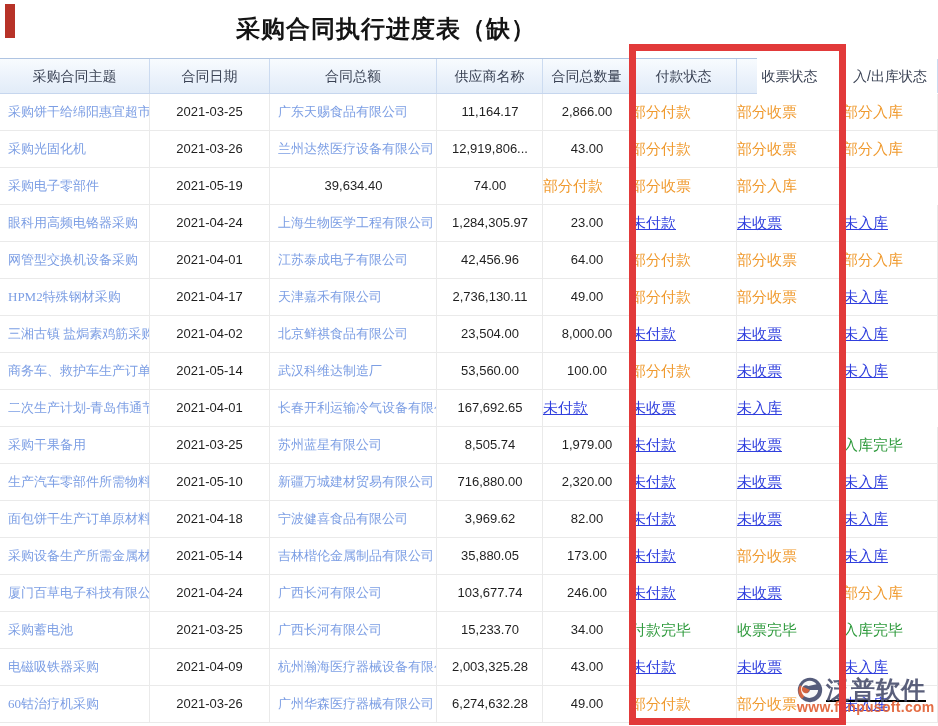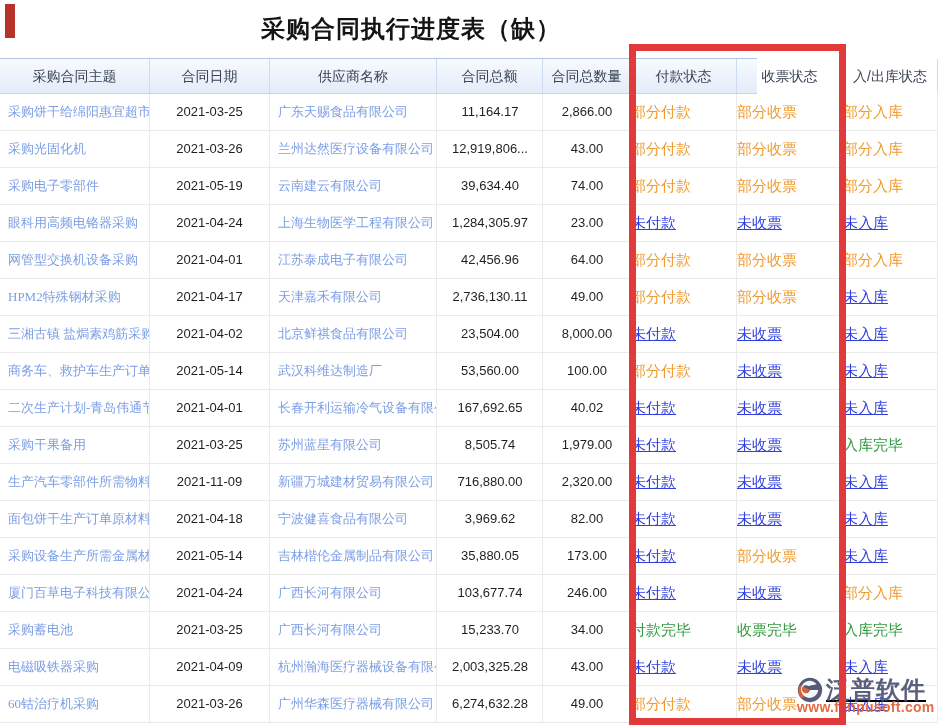--- a/index.html
+++ b/index.html
@@ -11,7 +11,7 @@
   }
   .corner-mark{position:absolute;left:5px;top:4px;width:10px;height:34px;background:#B73228;z-index:3;}
   .title{position:absolute;top:13px;left:0;width:772px;text-align:center;
-    font-size:24px;font-weight:700;color:#141414;letter-spacing:1px;z-index:2;margin-left:25px;}
+    font-size:24px;font-weight:700;color:#141414;letter-spacing:1px;z-index:2;}
   .table{position:absolute;top:58px;left:0;width:757px;z-index:1;}
   .thead,.trow{display:grid;grid-template-columns:150px 120px 167px 106px 88px 106px 106px 95px;}
   .thead{height:36px;border-top:1px solid #AFC4E2;border-bottom:1px solid #C6D6EE;

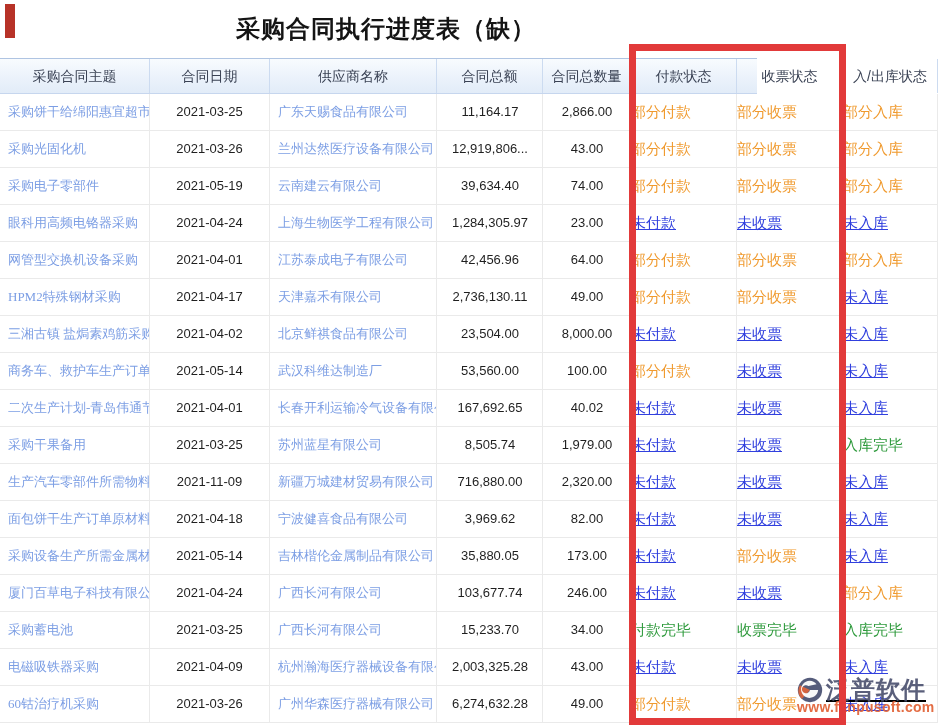--- a/index.html
+++ b/index.html
@@ -47,8 +47,8 @@
   <div class="thead">
       <div class="hcell">采购合同主题</div>
       <div class="hcell">合同日期</div>
+      <div class="hcell">合同总额</div>
       <div class="hcell">供应商名称</div>
-      <div class="hcell">合同总额</div>
       <div class="hcell">合同总数量</div>
       <div class="hcell">付款状态</div>
       <div class="hcell">收票状态</div>

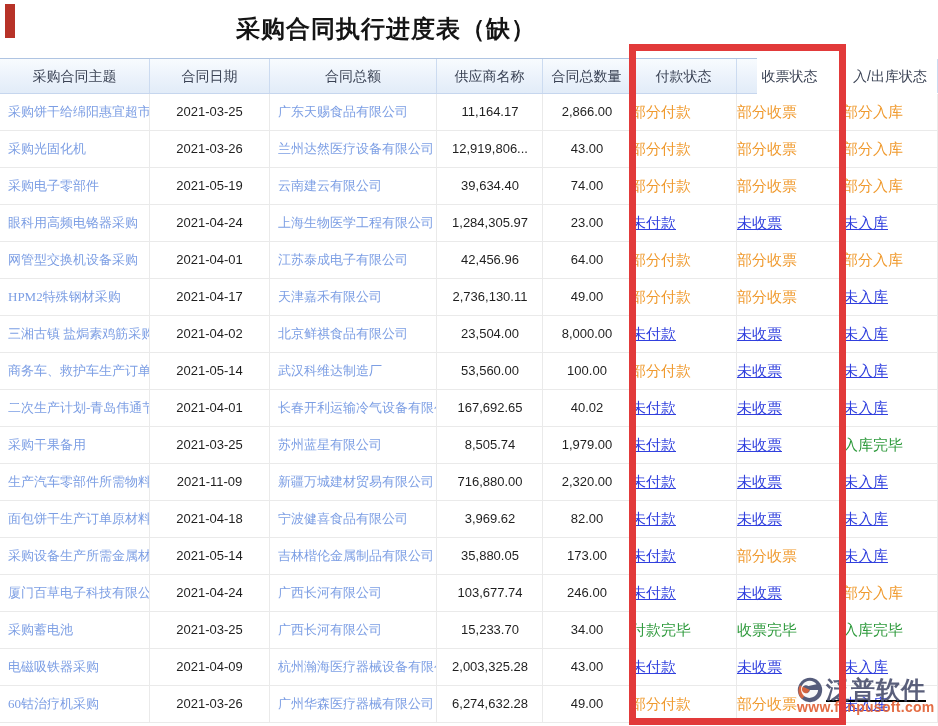--- a/index.html
+++ b/index.html
@@ -78,7 +78,6 @@
       <div class="trow">
         <div class="tcell c-link">采购电子零部件</div>
         <div class="tcell c-date">2021-05-19</div>
-        <div class="tcell c-link">云南建云有限公司</div>
         <div class="tcell c-num">39,634.40</div>
         <div class="tcell c-num">74.00</div>
         <div class="tcell c-status st-partial">部分付款</div>

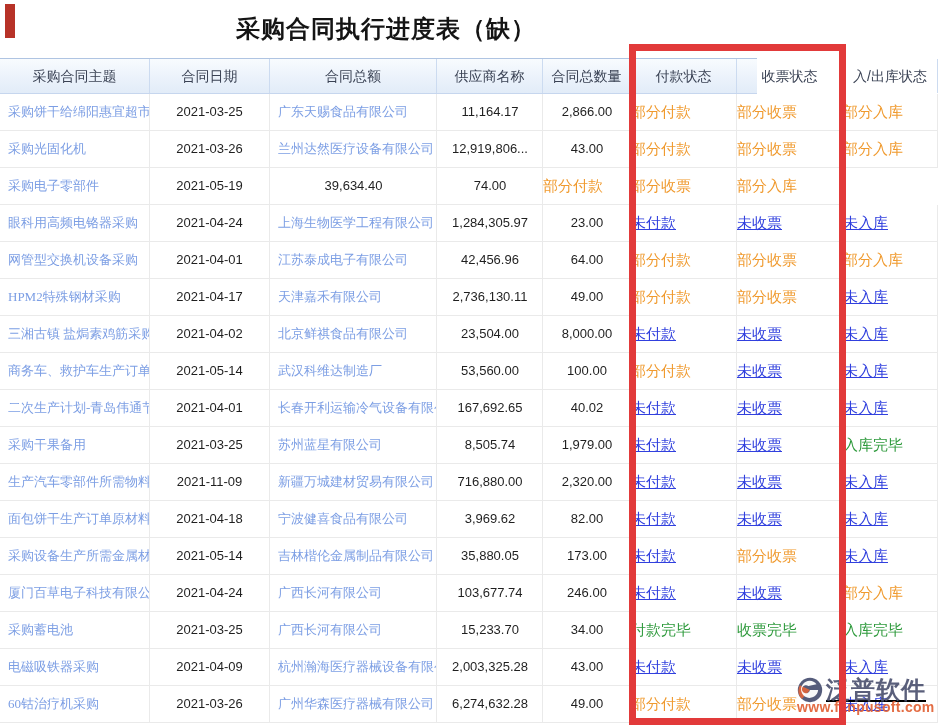--- a/index.html
+++ b/index.html
@@ -139,7 +139,6 @@
         <div class="tcell c-date">2021-04-01</div>
         <div class="tcell c-link">长春开利运输冷气设备有限公司</div>
         <div class="tcell c-num">167,692.65</div>
-        <div class="tcell c-num">40.02</div>
         <div class="tcell c-status st-none">未付款</div>
         <div class="tcell c-status st-none">未收票</div>
         <div class="tcell c-status st-none">未入库</div>

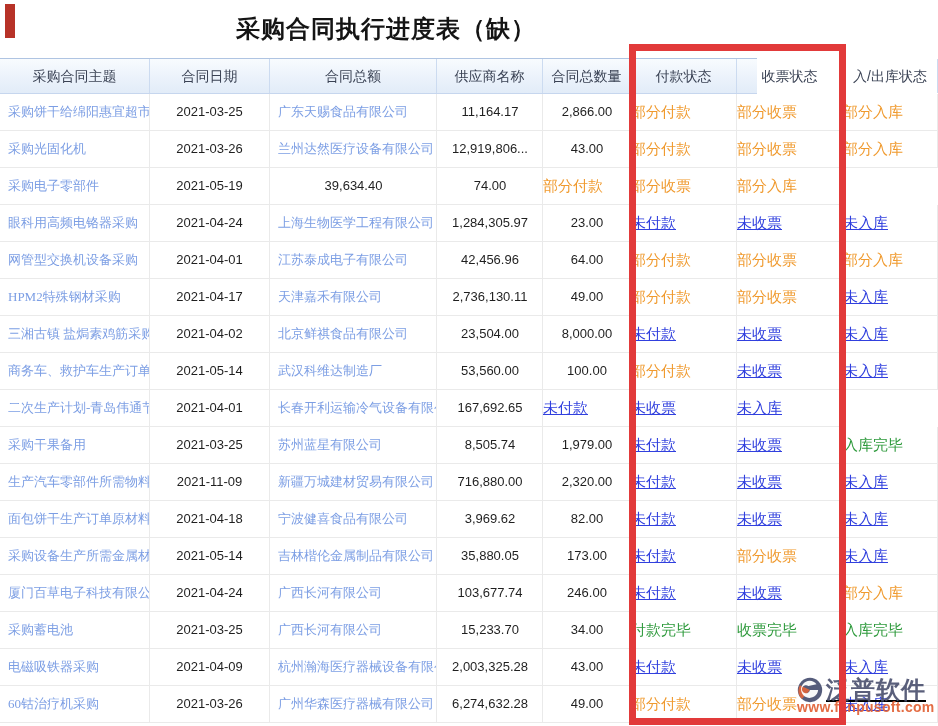--- a/index.html
+++ b/index.html
@@ -155,7 +155,7 @@
       </div>
       <div class="trow">
         <div class="tcell c-link">生产汽车零部件所需物料</div>
-        <div class="tcell c-date">2021-11-09</div>
+        <div class="tcell c-date">2021-05-10</div>
         <div class="tcell c-link">新疆万城建材贸易有限公司</div>
         <div class="tcell c-num">716,880.00</div>
         <div class="tcell c-num">2,320.00</div>

